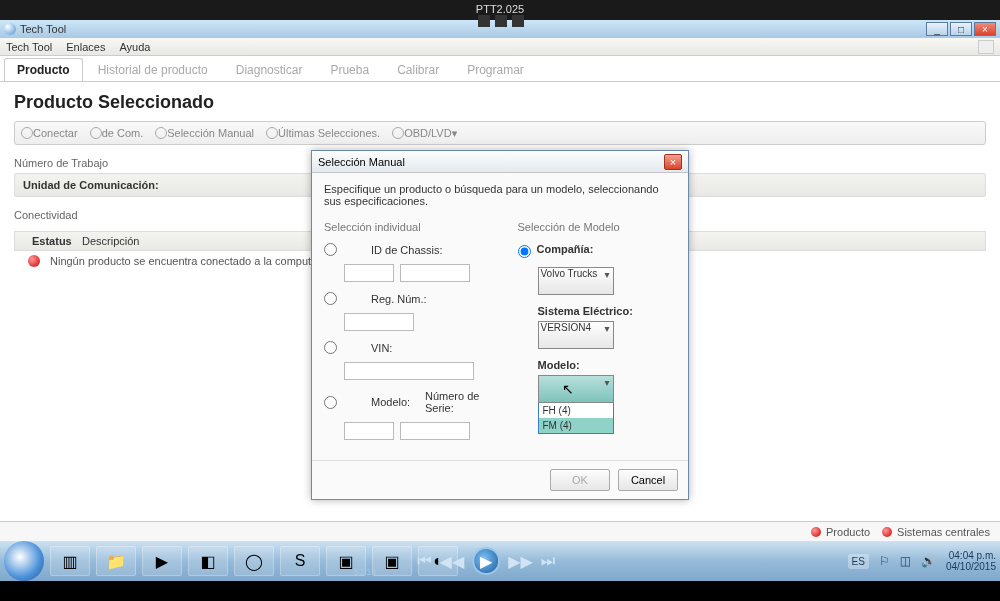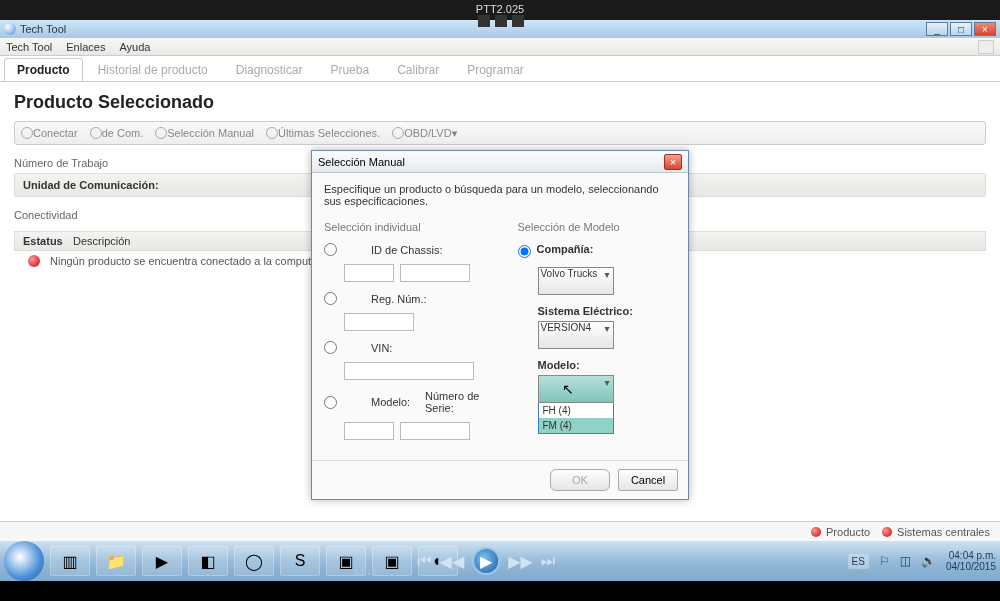--- a/index.html
+++ b/index.html
@@ -36,7 +36,7 @@
 .section-label { font-size: 11px; color: #666; padding: 12px 14px 4px; }
 .section-bar { margin: 0 14px; background: linear-gradient(#f3f3f0,#e8e8e4); border: 1px solid #ddd; padding: 5px 8px; font-size: 11px; font-weight: bold; color: #333; border-radius: 2px; }
 
-.row-hdr { margin: 6px 14px 0; background: linear-gradient(#f3f3f0,#e8e8e4); border: 1px solid #ddd; padding: 3px 8px; font-size: 11px; color: #333; display: flex; gap: 10px; }
+.row-hdr { margin: 6px 14px 0; background: linear-gradient(#f3f3f0,#e8e8e4); border: 1px solid #ddd; padding: 3px 17px; font-size: 11px; color: #333; display: flex; gap: 10px; }
 .row-hdr .c1 { width: 40px; font-weight: bold; }
 .row-body { margin: 4px 14px; font-size: 11px; color: #555; display: flex; align-items: center; gap: 10px; }
 .status-dot { width: 12px; height: 12px; border-radius: 50%; background: radial-gradient(circle at 35% 35%, #f99, #c00); margin-left: 14px; }

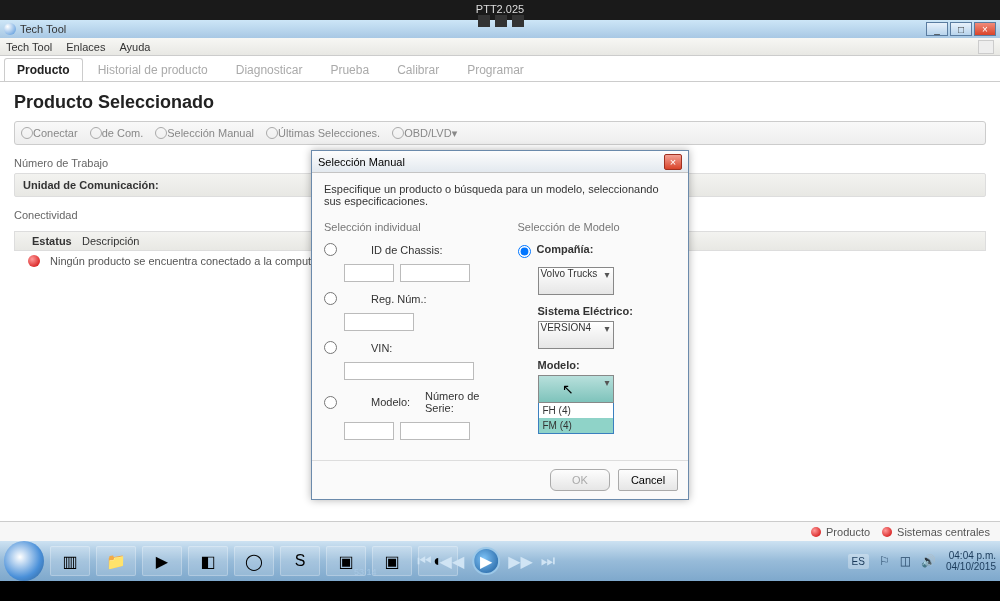--- a/index.html
+++ b/index.html
@@ -65,7 +65,7 @@
 .cursor { position: absolute; left: 250px; top: 208px; font-size: 14px; color: #000; pointer-events: none; }
 .modal-footer { border-top: 1px solid #ddd; padding: 8px 10px; display: flex; justify-content: flex-end; gap: 8px; }
 .btn { width: 60px; height: 22px; border: 1px solid #aaa; background: linear-gradient(#fdfdfd,#e6e6e6); font-size: 11px; border-radius: 2px; }
-.btn.disabled { color: #aaa; border-radius: 6px; }
+.btn.disabled { color: #aaa; }
 
 
 .status-bar { position: absolute; left: 0; right: 0; bottom: 0; height: 20px; border-top: 1px solid #ccc; background: #f7f7f7; display: flex; align-items: center; justify-content: flex-end; gap: 12px; padding: 0 10px; font-size: 11px; color: #555; }

